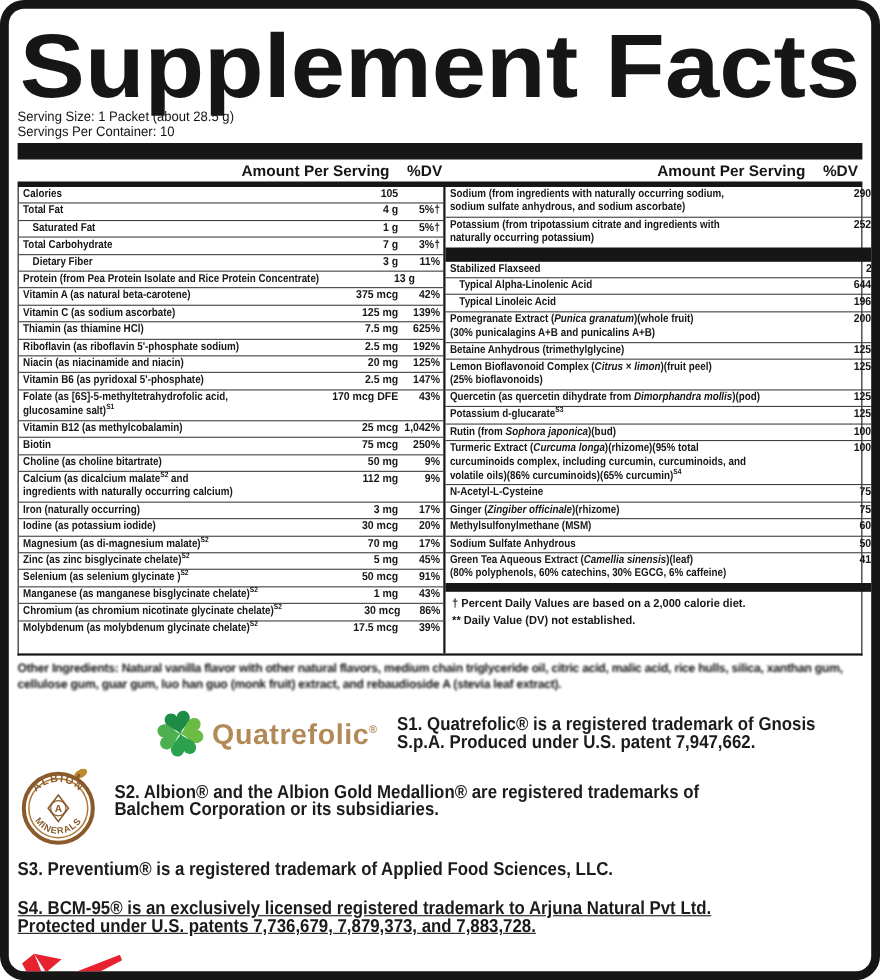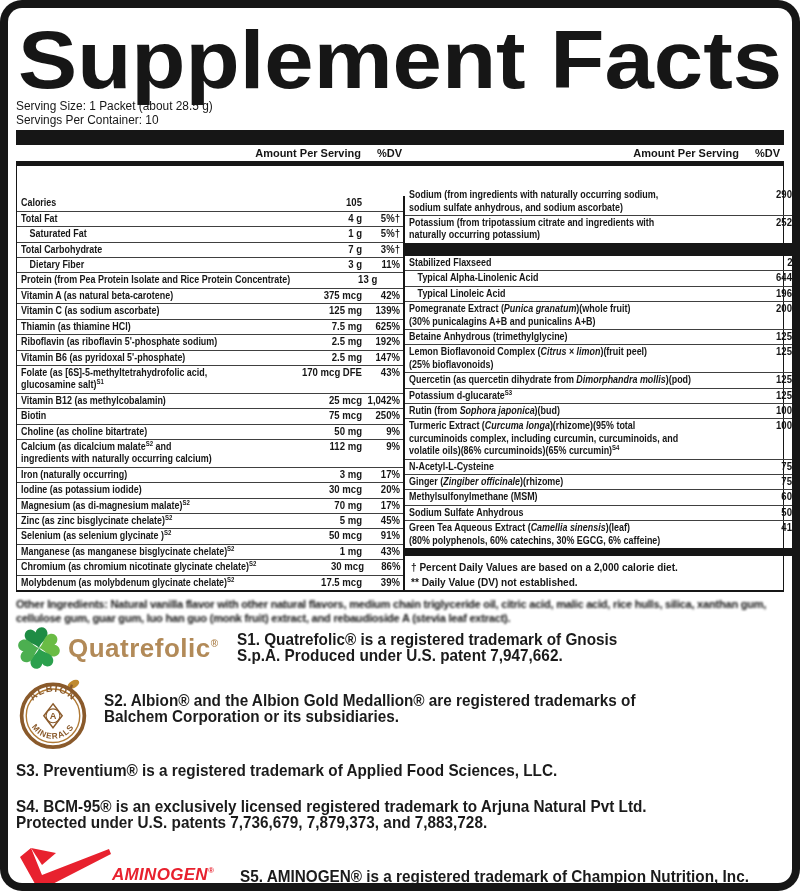--- a/index.html
+++ b/index.html
@@ -13,7 +13,7 @@
   .bar1{height:15px;background:#161616;margin-top:3px;}
   .bar2{height:5px;background:#161616;}
   .hdrrow{display:flex;}
-  .hcell{display:flex;justify-content:flex-end;gap:16px;font-weight:700;font-size:11px;padding:2px 4px 2px 0;}
+  .hcell{display:flex;justify-content:flex-end;gap:16px;font-weight:700;font-size:14px;padding:2px 4px 2px 0;}
   .hcell.l{width:386px;padding-right:8px;}
   .hcell.r{flex:1;padding-right:4px;}
   .tbl{display:flex;border-bottom:2.5px solid #161616;border-left:1px solid #161616;border-right:1px solid #161616;height:426px;box-sizing:border-box;align-items:flex-end;}

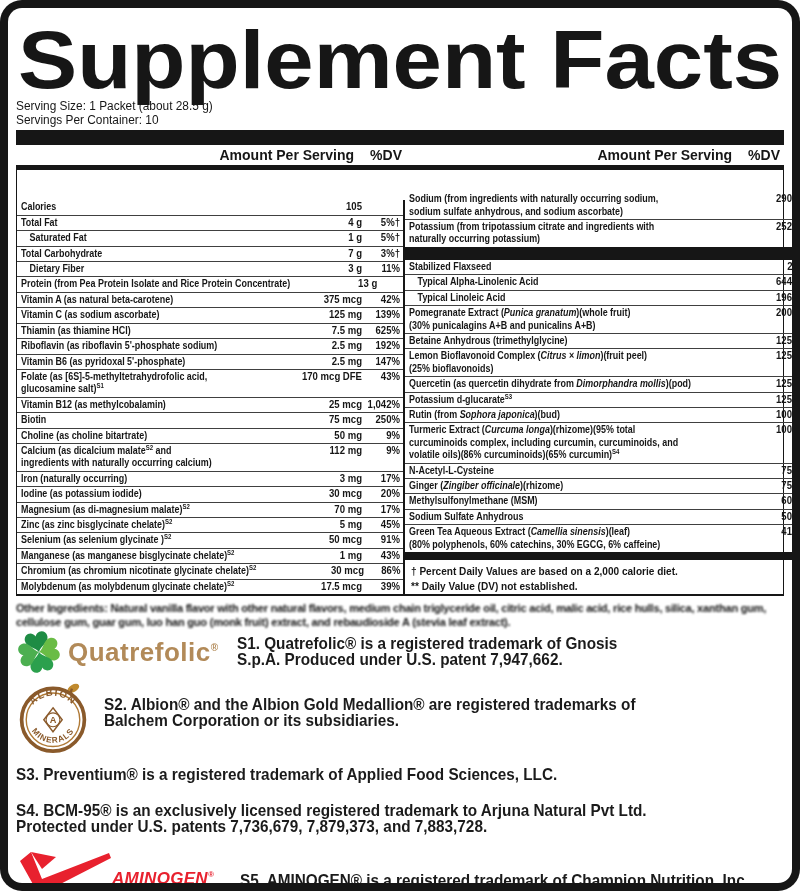--- a/index.html
+++ b/index.html
@@ -16,7 +16,7 @@
   .hcell{display:flex;justify-content:flex-end;gap:16px;font-weight:700;font-size:14px;padding:2px 4px 2px 0;}
   .hcell.l{width:386px;padding-right:8px;}
   .hcell.r{flex:1;padding-right:4px;}
-  .tbl{display:flex;border-bottom:2.5px solid #161616;border-left:1px solid #161616;border-right:1px solid #161616;height:426px;box-sizing:border-box;align-items:flex-end;}
+  .tbl{display:flex;border-bottom:2.5px solid #161616;border-left:1px solid #161616;border-right:1px solid #161616;height:426px;box-sizing:border-box;}
   .cl{width:386px;border-right:2px solid #161616;}
   .cr{flex:1;display:flex;flex-direction:column;}
   .row{display:flex;align-items:flex-start;padding:1px 3px 1px 4px;border-top:1px solid #404040;font-size:10.4px;font-weight:700;line-height:12.4px;}

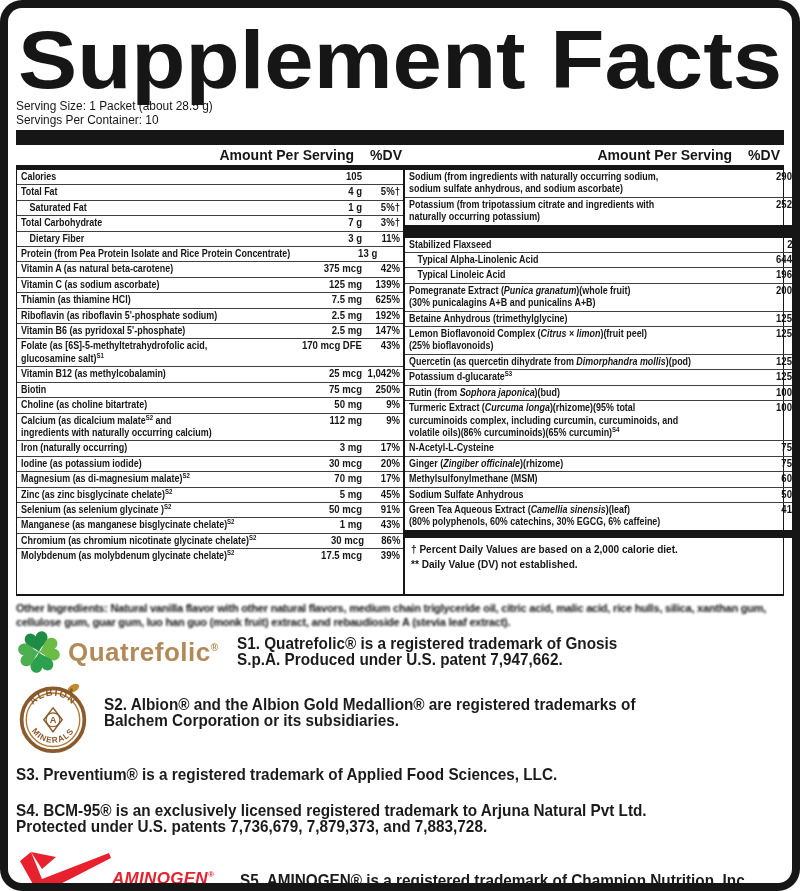--- a/index.html
+++ b/index.html
@@ -130,6 +130,11 @@
             <span class="d">192%</span>
           </div>
           <div class="row">
+            <span class="n">Niacin (as niacinamide and niacin)</span>
+            <span class="a">20 mg</span>
+            <span class="d">125%</span>
+          </div>
+          <div class="row">
             <span class="n">Vitamin B6 (as pyridoxal 5'-phosphate)</span>
             <span class="a">2.5 mg</span>
             <span class="d">147%</span>

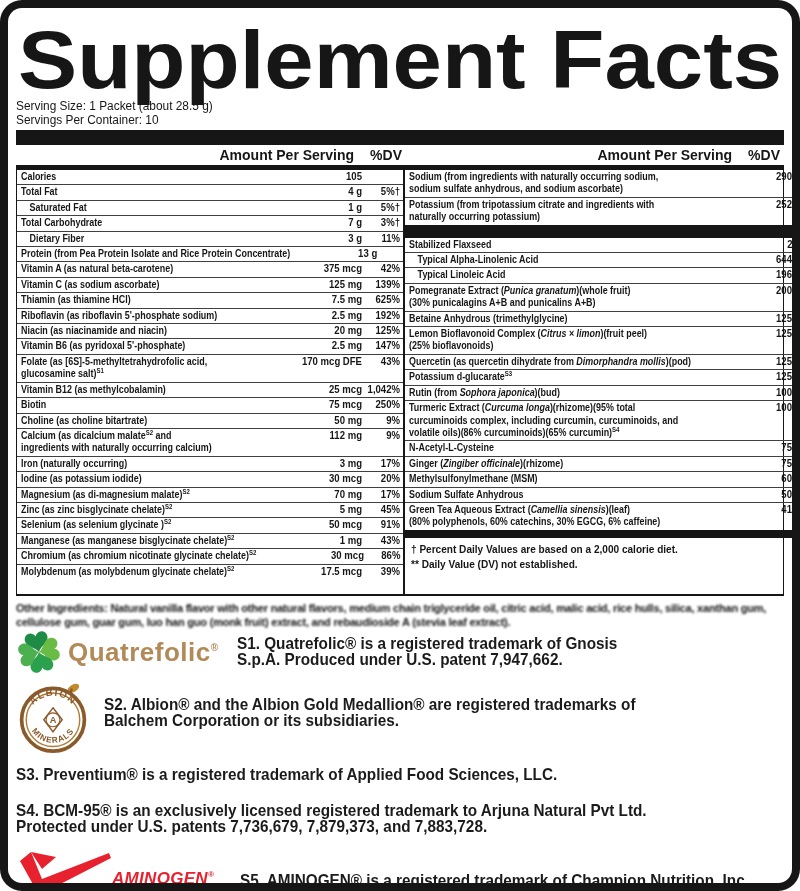--- a/index.html
+++ b/index.html
@@ -35,7 +35,7 @@
   .tm{display:flex;align-items:flex-start;}
   .cond{white-space:nowrap;transform:scaleX(0.9);transform-origin:0 0;display:block;}
   .tmtext{font-size:17px;font-weight:700;line-height:16px;color:#1b1b1b;filter:blur(0.7px);}
-  .qrow{margin-top:0;align-items:center;}
+  .qrow{margin-top:15px;align-items:center;justify-content:flex-end;}
   .qword{font-size:26px;font-weight:700;color:#b28a58;letter-spacing:0.5px;filter:blur(0.7px);margin-left:6px;white-space:nowrap;}
   .qword sup{font-size:10px;}
   .qtext{margin-left:18px;}

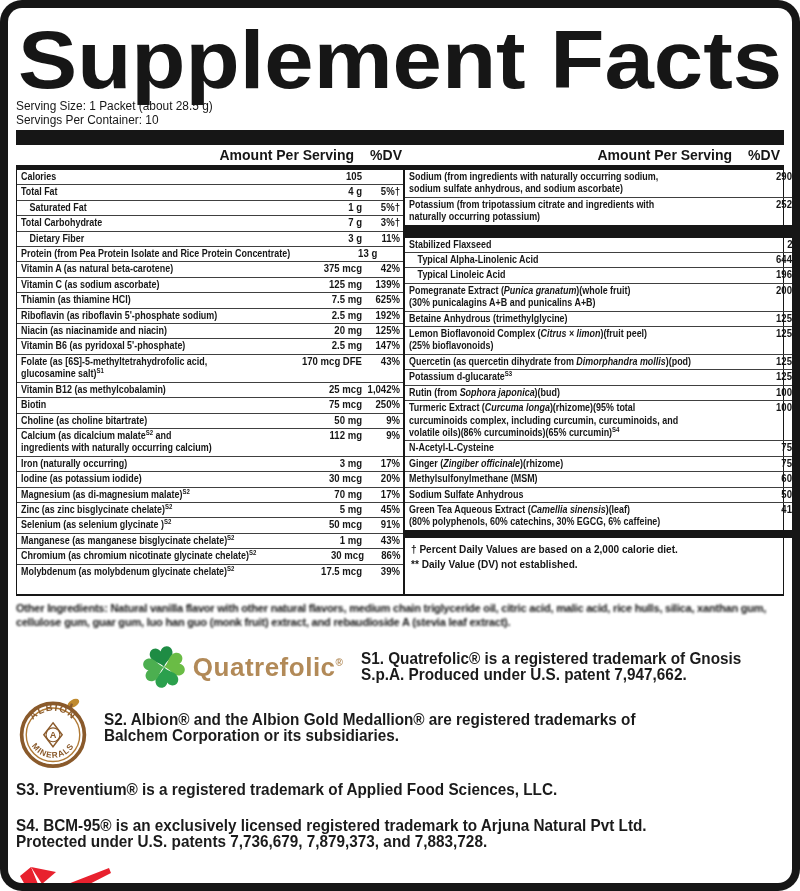--- a/index.html
+++ b/index.html
@@ -42,7 +42,7 @@
   .arow{margin-top:6px;}
   .atext{margin-left:14px;margin-top:16px;}
   .s3row{margin-top:14px;}
-  .s4row{margin-top:20px;}
+  .s4row{margin-top:20px;text-decoration:underline;}
   .s5row{margin-top:10px;display:flex;align-items:flex-end;}
   .rword{font-size:17px;font-weight:700;font-style:italic;color:#e8212e;letter-spacing:0.3px;filter:blur(0.7px);white-space:nowrap;margin:0 16px 8px -4px;}
   .rword sup{font-size:8px;color:#e8212e;}

